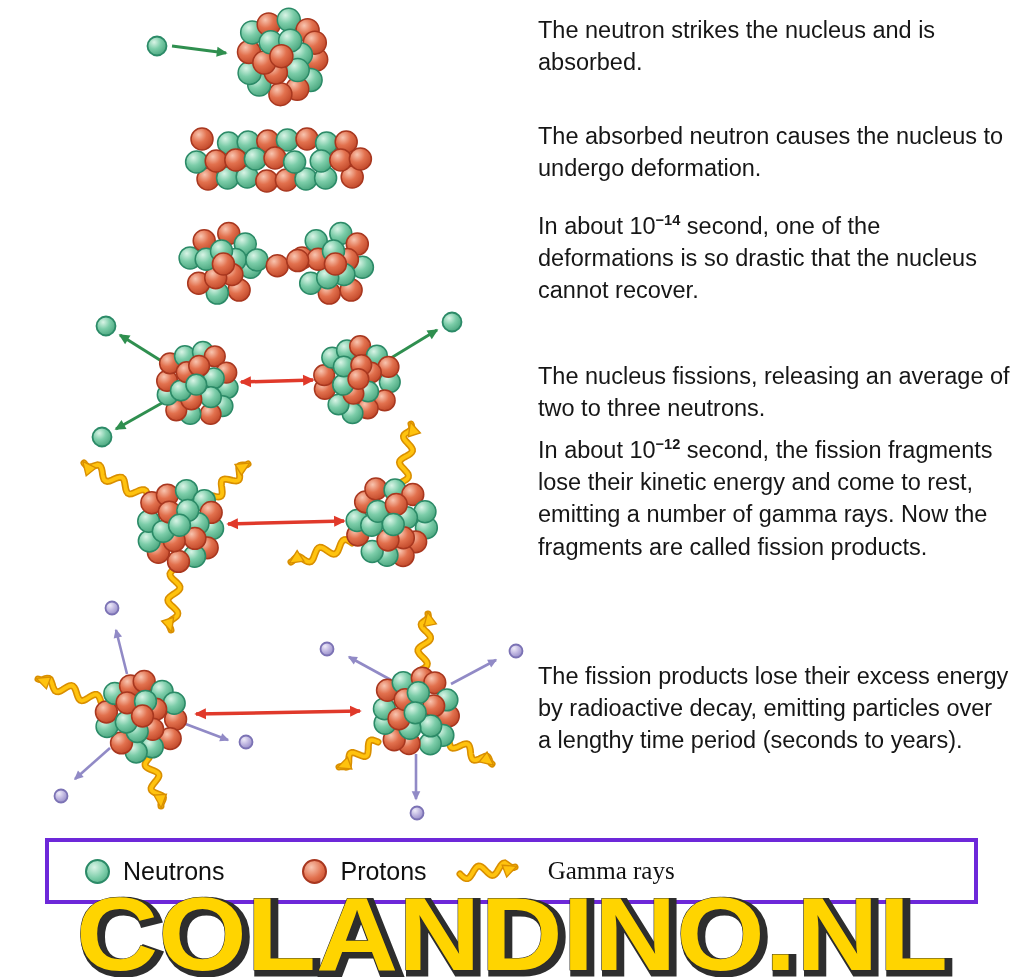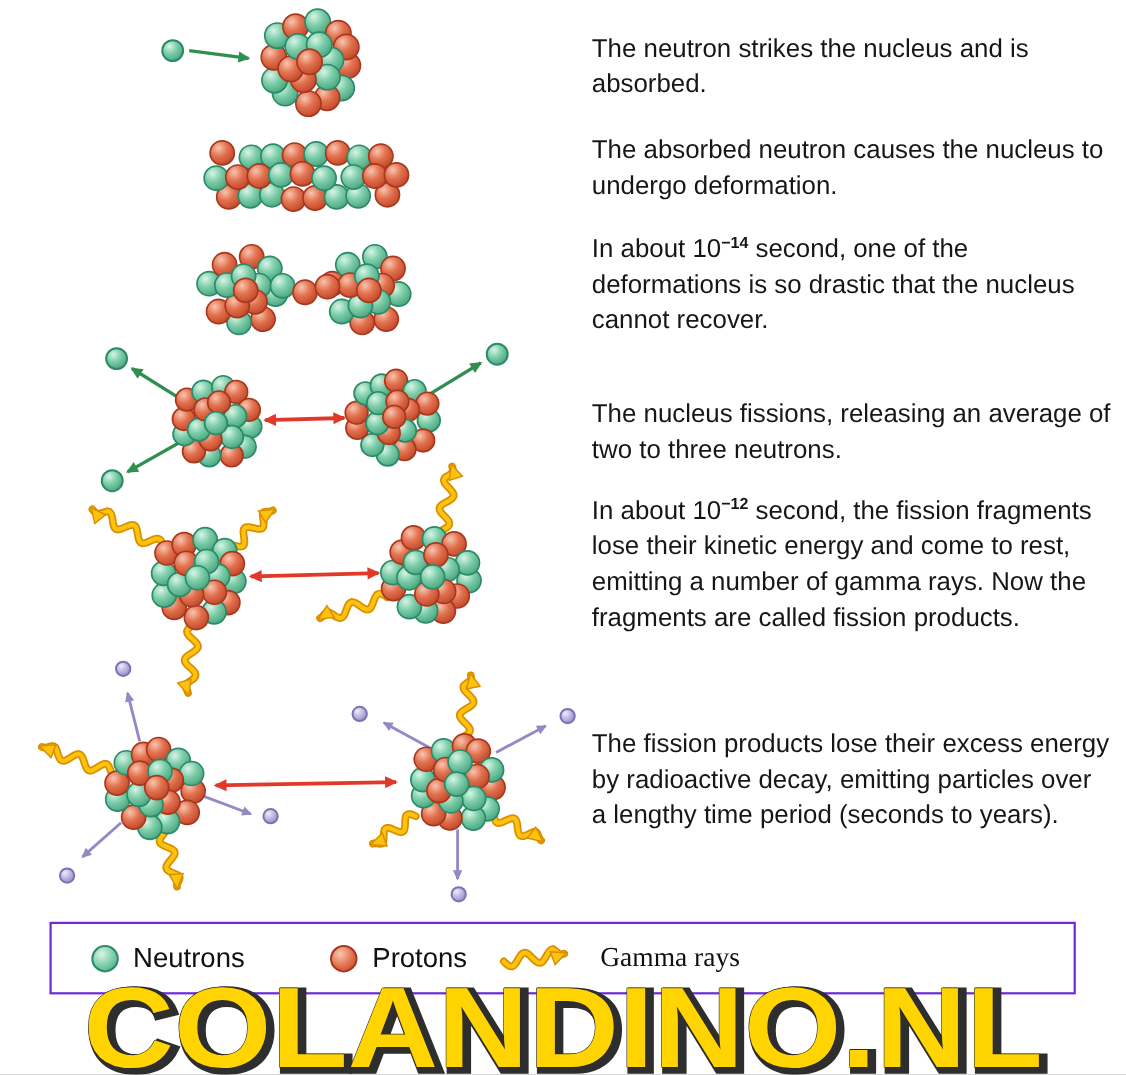--- a/index.html
+++ b/index.html
@@ -311,7 +311,7 @@
     </svg>
 
   <div class="texts">
-    <p style="top:28px"><span>The neutron strikes the nucleus and is absorbed.</span></p>
+    <p style="top:14px"><span>The neutron strikes the nucleus and is absorbed.</span></p>
     <p style="top:120px"><span>The absorbed neutron causes the nucleus to undergo deformation.</span></p>
     <p style="top:210px"><span>In about 10</span><sup>−14</sup><span> second, one of the deformations is so drastic that the nucleus cannot recover.</span></p>
     <p style="top:360px"><span>The nucleus fissions, releasing an average of two to three neutrons.</span></p>

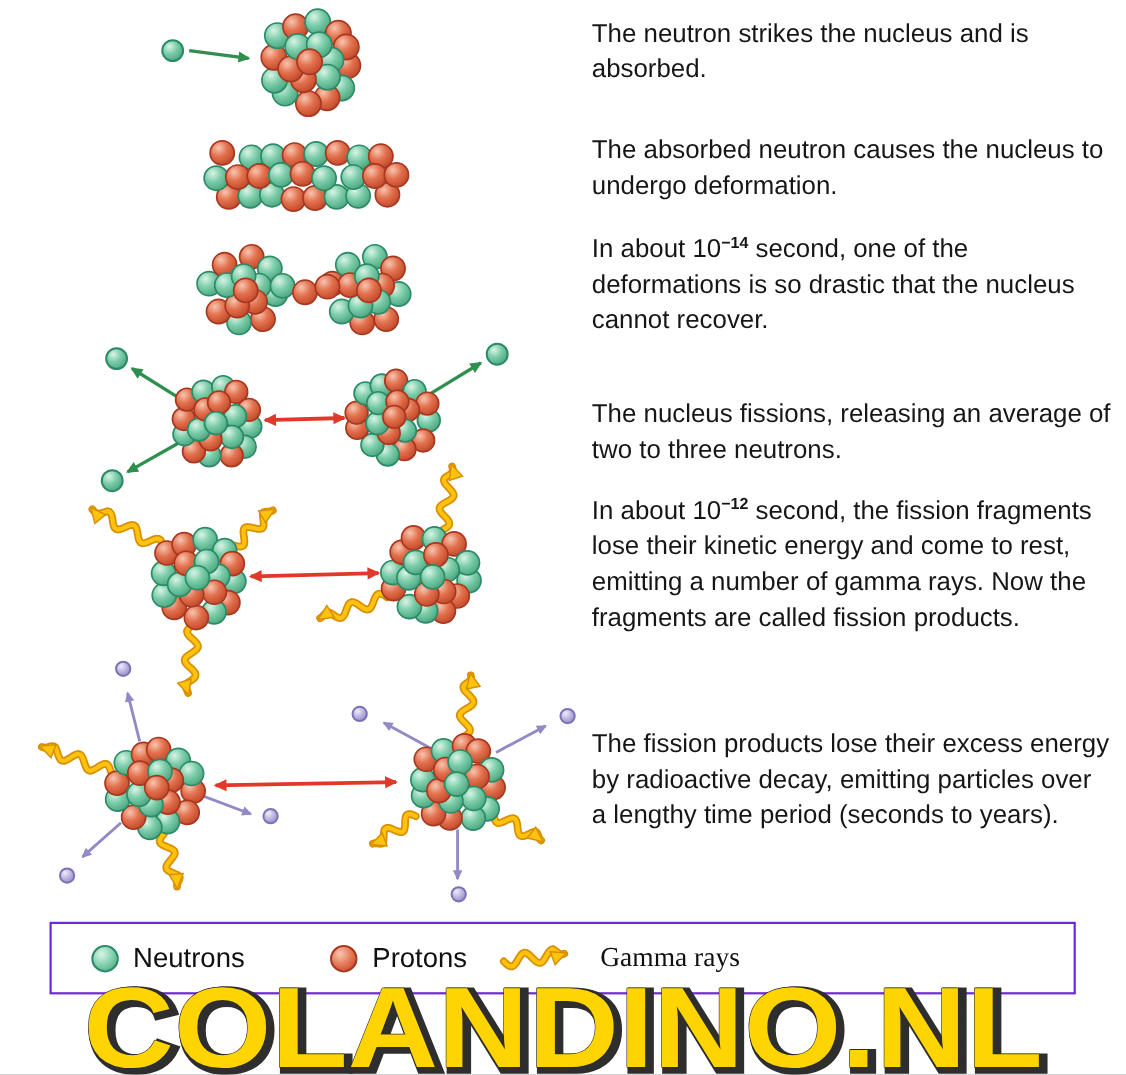--- a/index.html
+++ b/index.html
@@ -315,7 +315,7 @@
     <p style="top:120px"><span>The absorbed neutron causes the nucleus to undergo deformation.</span></p>
     <p style="top:210px"><span>In about 10</span><sup>−14</sup><span> second, one of the deformations is so drastic that the nucleus cannot recover.</span></p>
     <p style="top:360px"><span>The nucleus fissions, releasing an average of two to three neutrons.</span></p>
-    <p style="top:448px"><span>In about 10</span><sup>−12</sup><span> second, the fission fragments lose their kinetic energy and come to rest, emitting a number of gamma rays. Now the fragments are called fission products.</span></p>
+    <p style="top:434px"><span>In about 10</span><sup>−12</sup><span> second, the fission fragments lose their kinetic energy and come to rest, emitting a number of gamma rays. Now the fragments are called fission products.</span></p>
     <p style="top:660px"><span>The fission products lose their excess energy by radioactive decay, emitting particles over a lengthy time period (seconds to years).</span></p>
   </div>
 

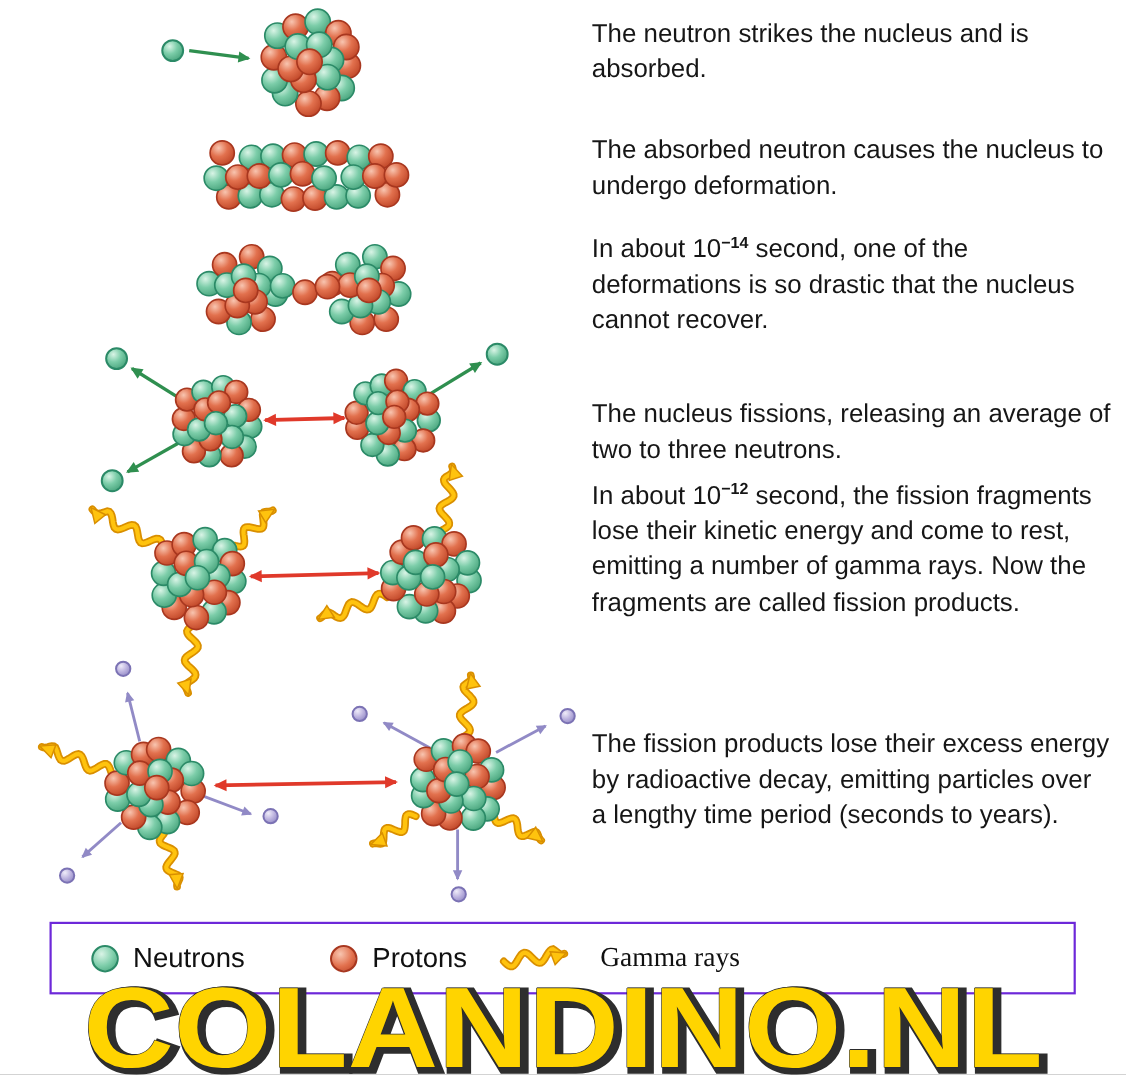--- a/index.html
+++ b/index.html
@@ -14,7 +14,7 @@
   .texts sup{font-size:0.62em;font-weight:bold;}
   .legend{
     position:absolute;left:45px;top:838px;width:933px;height:66px;
-    border:2px solid #6d28d9;background:#fff;box-sizing:border-box;
+    border:4px solid #6d28d9;background:#fff;box-sizing:border-box;
     display:flex;align-items:center;padding-left:36px;z-index:2;
   }
   .legend-item{display:flex;align-items:center;gap:13px;}

